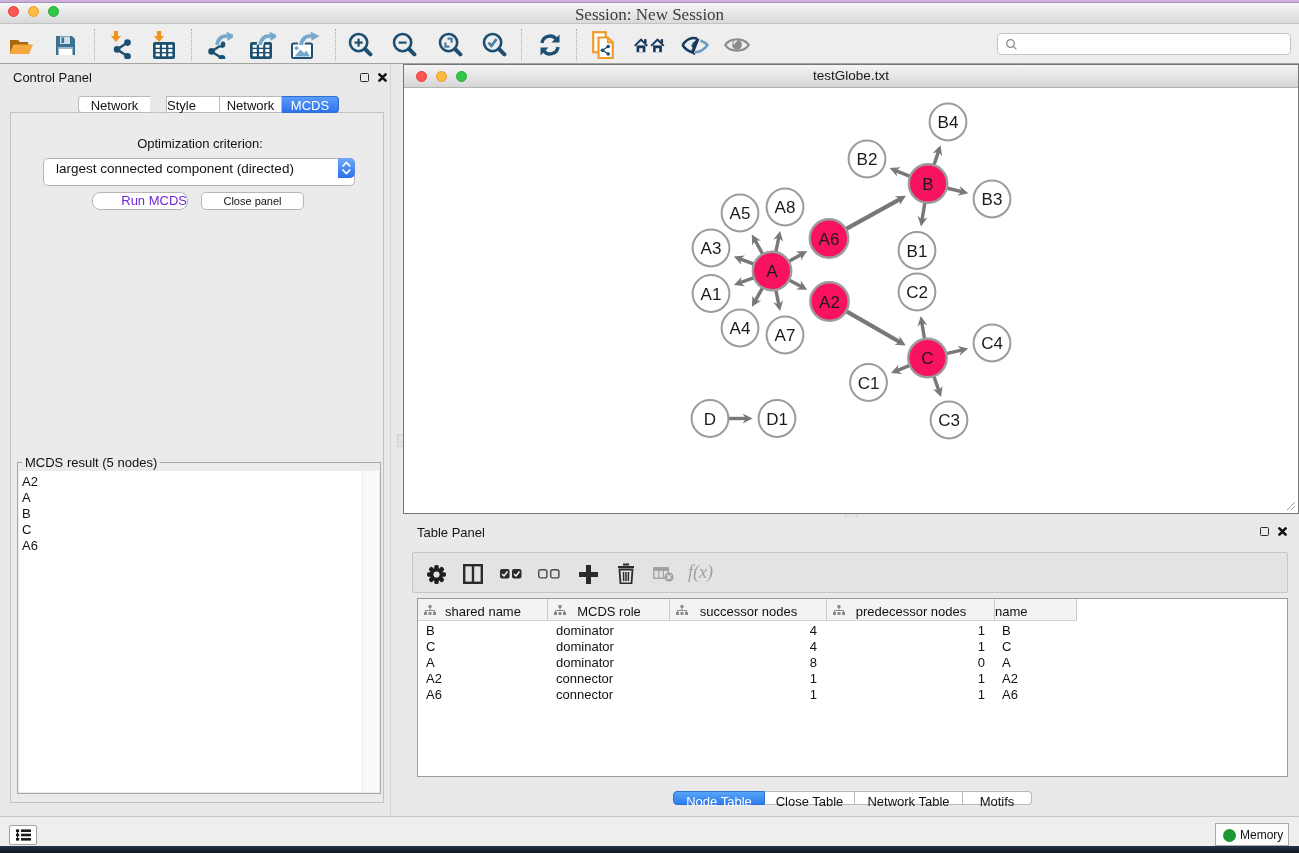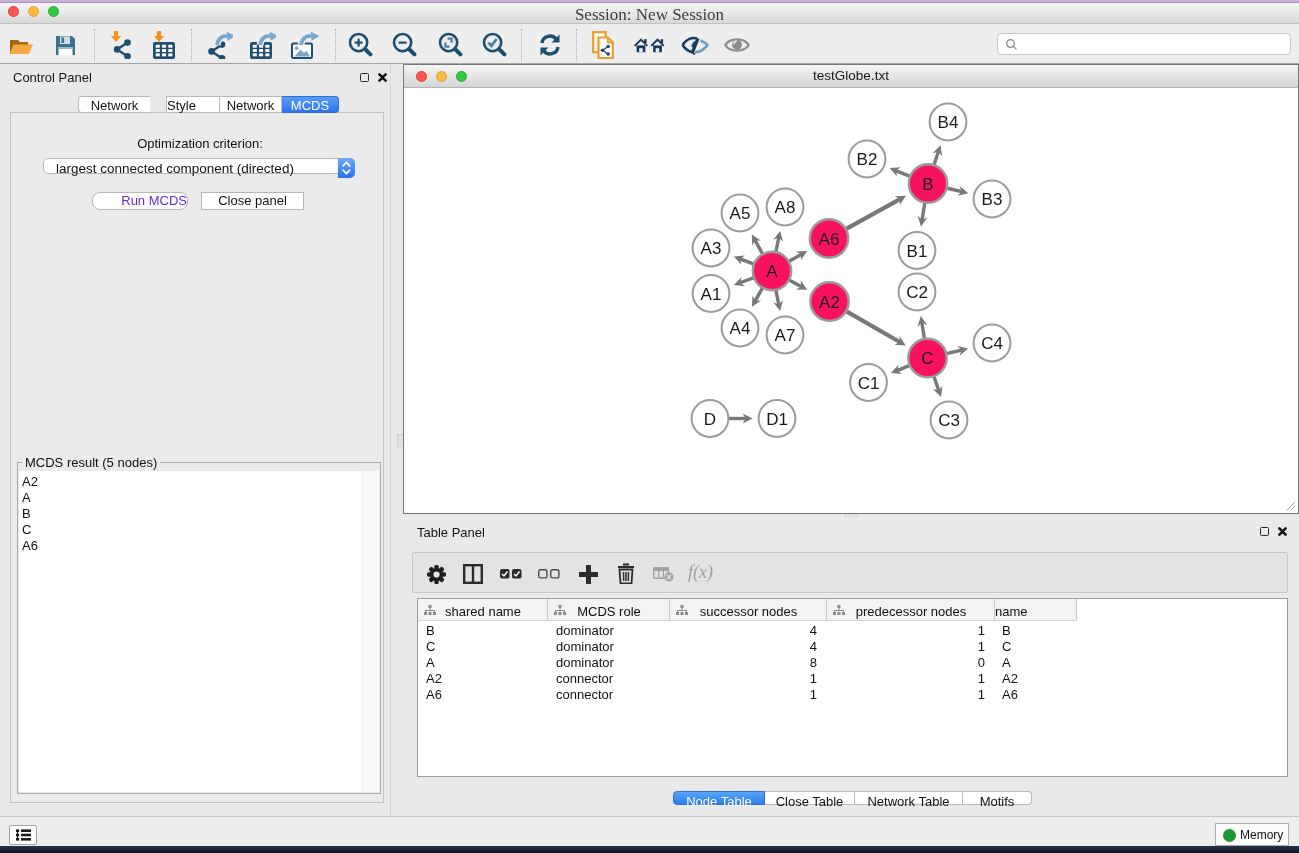--- a/index.html
+++ b/index.html
@@ -202,7 +202,7 @@
   </div>
   <div class="abs" style="left:0;top:72px;width:390px;text-align:center;font-size:13px;color:#111;"><span style="margin-left:10px">Optimization criterion:</span></div>
 
-  <div class="abs" style="left:43px;top:94px;width:312px;height:16px;background:#fff;border:1px solid #b6b6b6;border-radius:5px;box-sizing:border-box;">
+  <div class="abs" style="left:43px;top:94px;width:312px;height:28px;background:#fff;border:1px solid #b6b6b6;border-radius:5px;box-sizing:border-box;">
     <div class="abs" style="left:55px;top:0px;font-size:13.5px;color:#111;line-height:19px;position:absolute;left:12px;">largest connected component (directed)</div>
     <div class="abs" style="right:-1px;top:-1px;width:17px;height:20px;background:linear-gradient(#6fa9f9,#2a71ef);border-radius:0 5px 5px 0;">
       <svg width="17" height="20" viewBox="0 0 17 20">

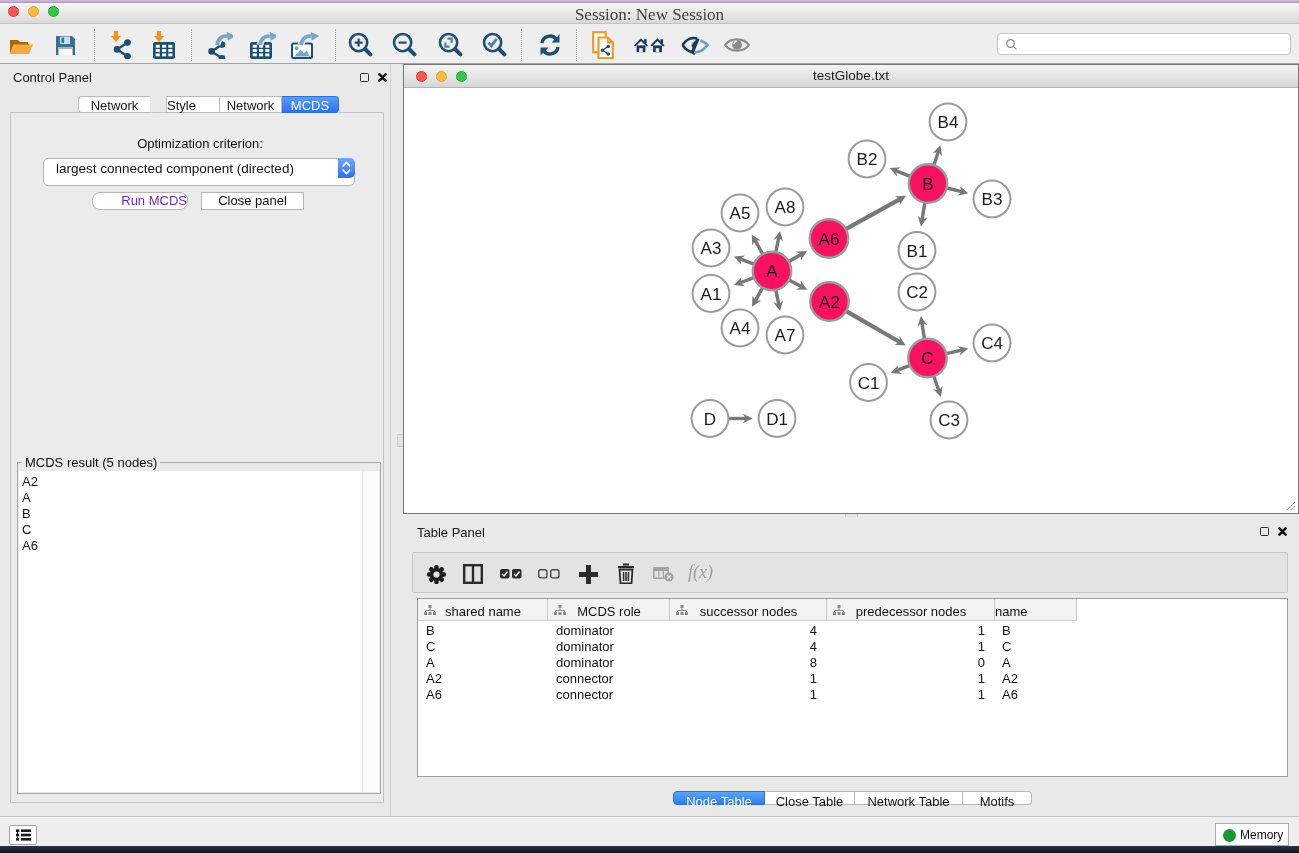--- a/index.html
+++ b/index.html
@@ -213,7 +213,7 @@
   </div>
 
   <div class="abs" style="left:92px;top:128px;width:96px;height:18px;background:#fff;border:1px solid #b6b6b6;border-radius:8px;box-sizing:border-box;text-align:right;line-height:16px;font-size:13px;color:#6d28d9;">Run MCDS</div>
-  <div class="abs" style="left:201px;top:128px;width:103px;height:18px;background:#fff;border:1px solid #b6b6b6;border-radius:0;box-sizing:border-box;text-align:center;line-height:16px;font-size:13px;color:#111;">Close panel</div>
+  <div class="abs" style="left:201px;top:128px;width:103px;height:18px;background:#fff;border:1px solid #b6b6b6;border-radius:5px;box-sizing:border-box;text-align:center;line-height:16px;font-size:11px;color:#111;">Close panel</div>
 
   <div class="abs" style="left:17px;top:398px;width:364px;height:332px;border:1px solid #a9a9a9;box-sizing:border-box;"></div>
   <div class="abs" style="left:22px;top:391px;background:#ebebeb;padding:0 3px;font-size:13px;color:#111;">MCDS result (5 nodes)</div>

